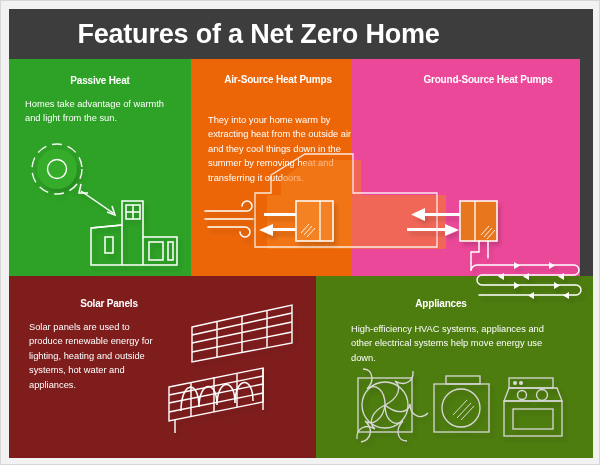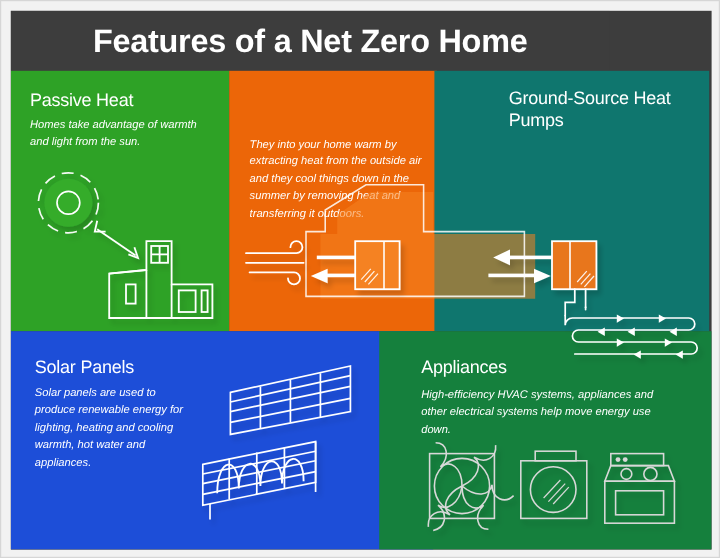--- a/index.html
+++ b/index.html
@@ -35,8 +35,8 @@
   .p-dark   {left:307px;top:267px;width:277px;height:182px; background:#15803d;}
 
   .ptitle{
-    position:absolute;color:#ffffff;font-weight:normal;font-size:15px;
-    line-height:1.22;letter-spacing:-0.2px;margin:0;
+    position:absolute;color:#ffffff;font-weight:bold;font-size:10px;
+    line-height:1.22;letter-spacing:-0.2px;margin:0;text-align:center;
   }
   .pbody{
     position:absolute;color:#ffffff;font-size:9.3px;line-height:1.55;margin:0;font-style:italic;

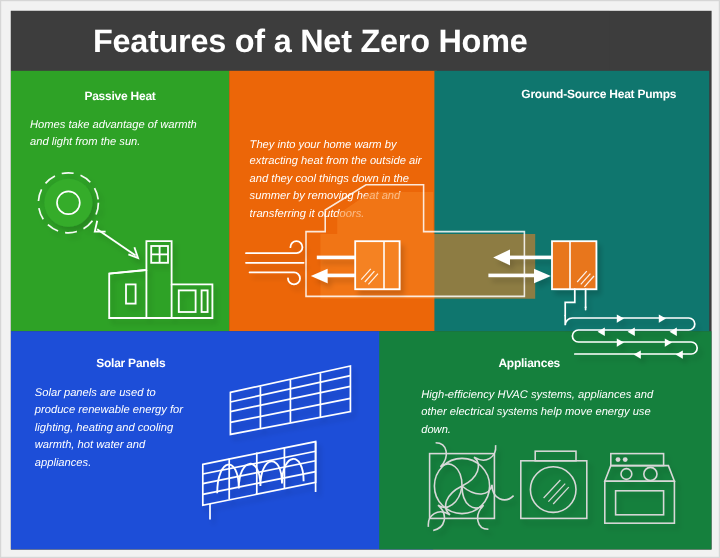--- a/index.html
+++ b/index.html
@@ -71,6 +71,7 @@
     </div>
 
     <div class="panel p-orange">
+      <div class="ptitle">Air-Source Heat Pumps</div>
       <div class="pbody">They into your home warm by extracting heat from the outside air and they cool things down in the summer by removing heat and transferring it outdoors.</div>
     </div>
 

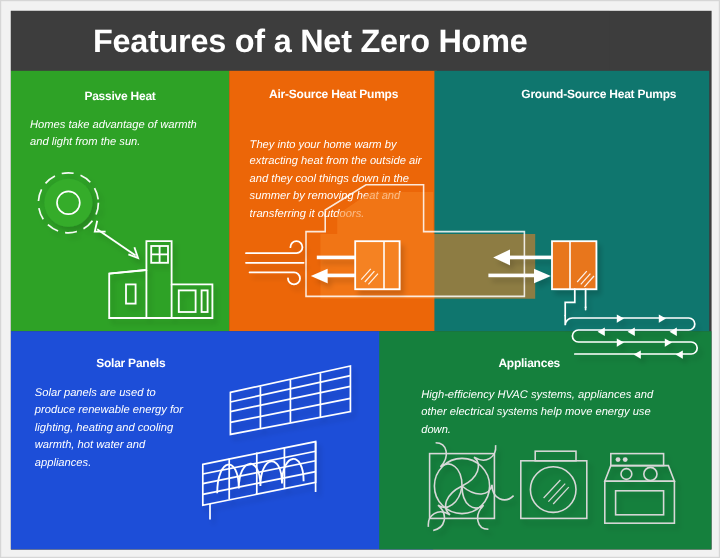--- a/index.html
+++ b/index.html
@@ -30,7 +30,7 @@
   .panel{position:absolute;overflow:hidden;}
   .p-green  {left:0;   top:50px; width:182px; height:217px; background:#2ea226;}
   .p-orange {left:182px;top:50px;width:173px; height:217px; background:#ec6608;}
-  .p-dkorange{left:353px;top:50px;width:229px;height:217px; background:#0f766e;}
+  .p-dkorange{left:342px;top:50px;width:229px;height:217px; background:#ec4899;}
   .p-blue   {left:0;   top:267px;width:352px; height:182px; background:#1d4ed8;}
   .p-dark   {left:307px;top:267px;width:277px;height:182px; background:#15803d;}
 

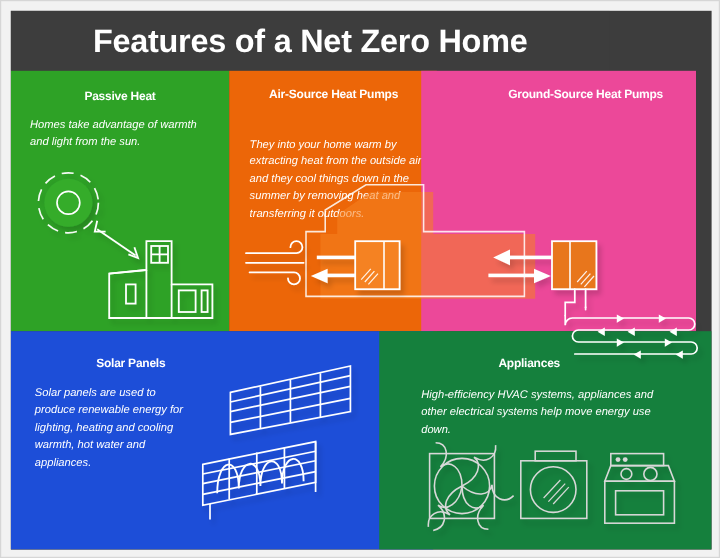--- a/index.html
+++ b/index.html
@@ -39,7 +39,7 @@
     line-height:1.22;letter-spacing:-0.2px;margin:0;text-align:center;
   }
   .pbody{
-    position:absolute;color:#ffffff;font-size:9.3px;line-height:1.55;margin:0;font-style:italic;
+    position:absolute;color:#ffffff;font-size:9.3px;line-height:1.55;margin:0;
   }
   .p-green  .ptitle{left:16px;top:16px;width:150px;}
   .p-green  .pbody {left:16px;top:38px;width:140px;}

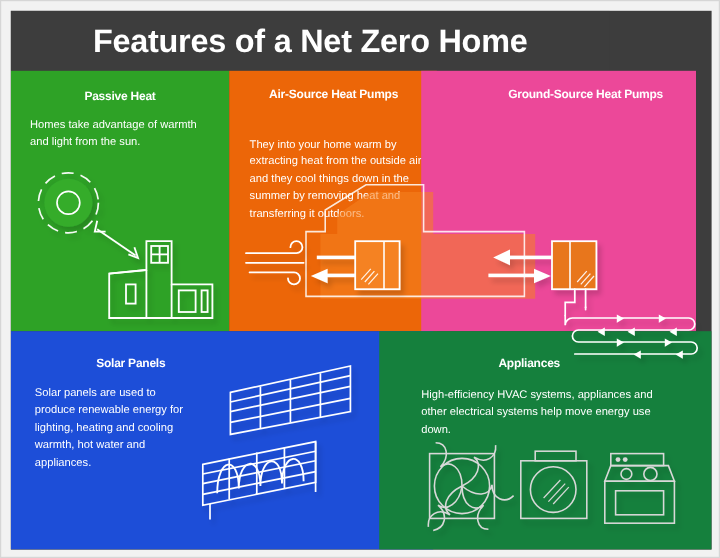--- a/index.html
+++ b/index.html
@@ -31,7 +31,7 @@
   .p-green  {left:0;   top:50px; width:182px; height:217px; background:#2ea226;}
   .p-orange {left:182px;top:50px;width:173px; height:217px; background:#ec6608;}
   .p-dkorange{left:342px;top:50px;width:229px;height:217px; background:#ec4899;}
-  .p-blue   {left:0;   top:267px;width:352px; height:182px; background:#1d4ed8;}
+  .p-blue   {left:0;   top:267px;width:352px; height:182px; background:#7f1d1d;}
   .p-dark   {left:307px;top:267px;width:277px;height:182px; background:#15803d;}
 
   .ptitle{

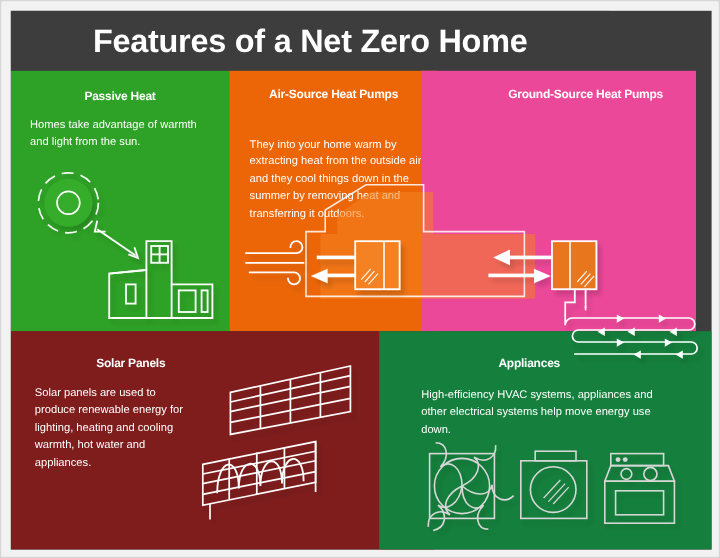--- a/index.html
+++ b/index.html
@@ -32,7 +32,7 @@
   .p-orange {left:182px;top:50px;width:173px; height:217px; background:#ec6608;}
   .p-dkorange{left:342px;top:50px;width:229px;height:217px; background:#ec4899;}
   .p-blue   {left:0;   top:267px;width:352px; height:182px; background:#7f1d1d;}
-  .p-dark   {left:307px;top:267px;width:277px;height:182px; background:#15803d;}
+  .p-dark   {left:307px;top:267px;width:277px;height:182px; background:#4d7c0f;}
 
   .ptitle{
     position:absolute;color:#ffffff;font-weight:bold;font-size:10px;

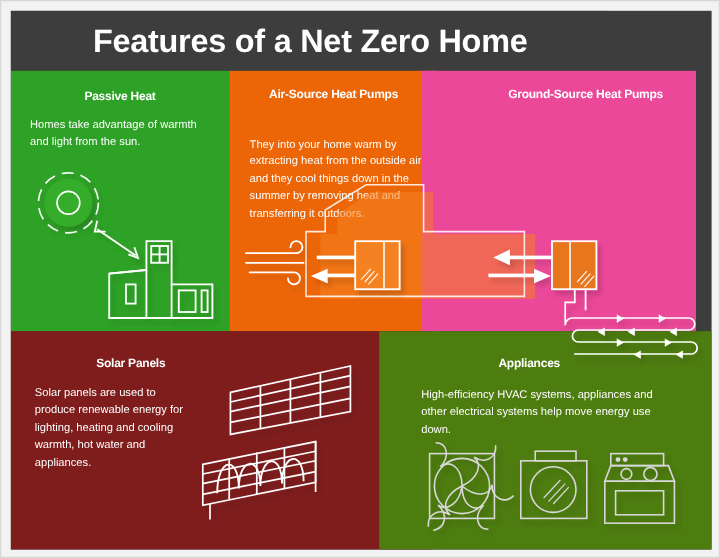--- a/index.html
+++ b/index.html
@@ -81,7 +81,7 @@
 
     <div class="panel p-blue">
       <div class="ptitle">Solar Panels</div>
-      <div class="pbody">Solar panels are used to produce renewable energy for lighting, heating and cooling warmth, hot water and appliances.</div>
+      <div class="pbody">Solar panels are used to produce renewable energy for lighting, heating and outside systems, hot water and appliances.</div>
     </div>
 
     <div class="panel p-dark">

